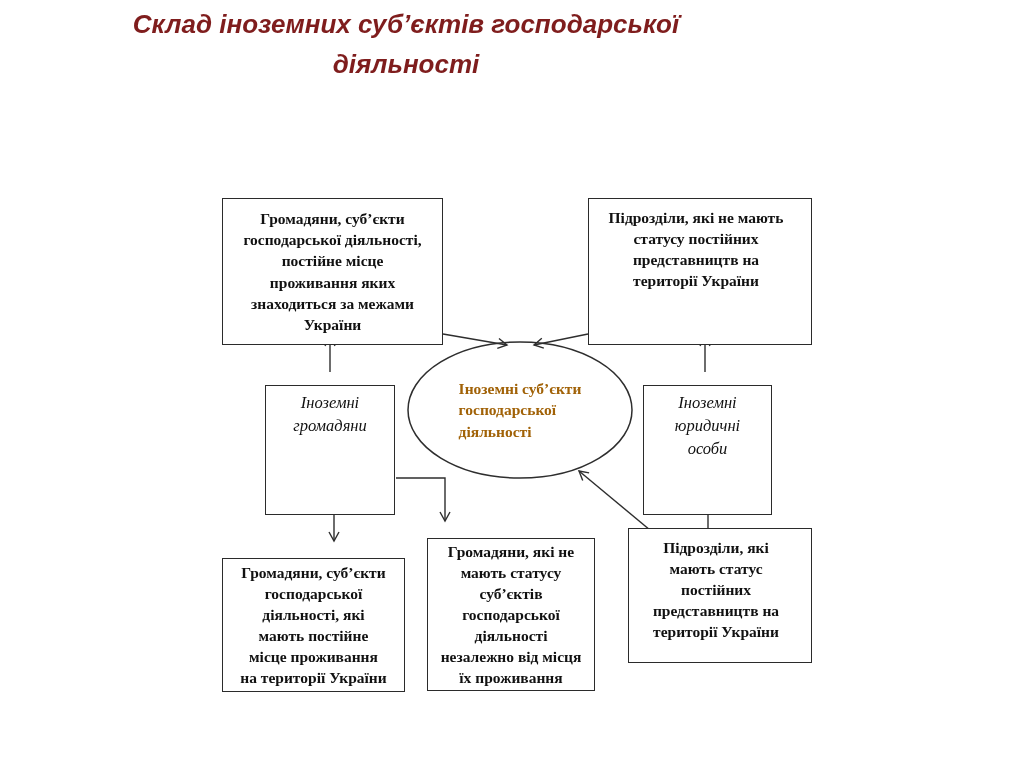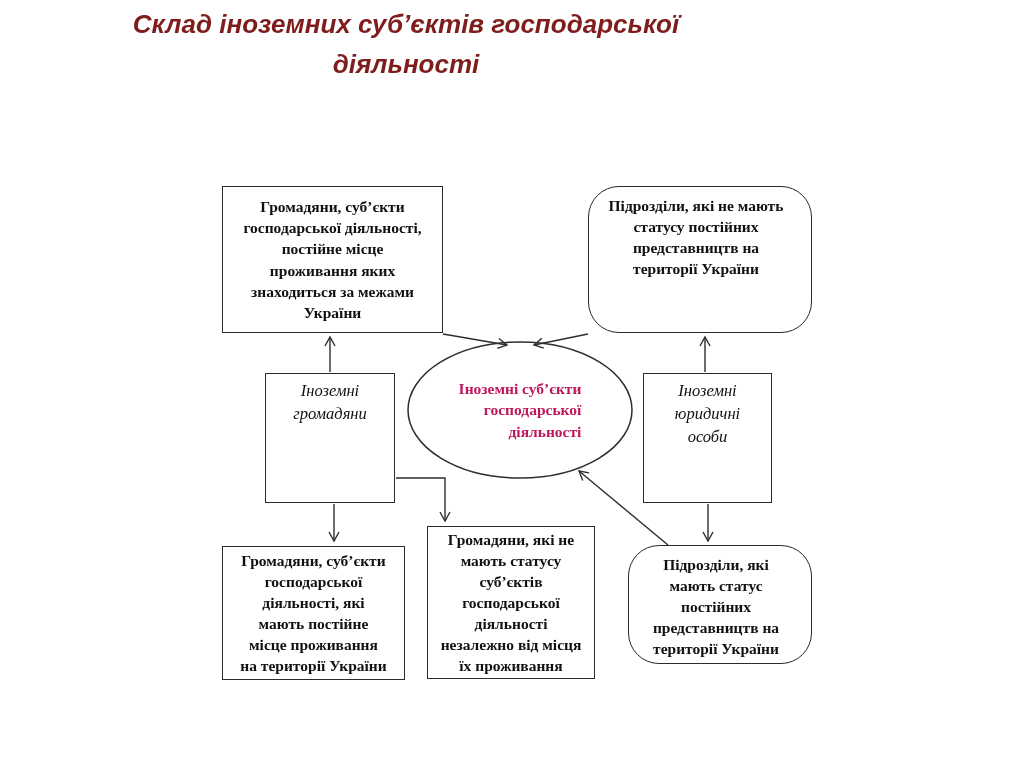--- a/index.html
+++ b/index.html
@@ -51,6 +51,7 @@
     text-align: center;
     white-space: pre-line;
     z-index: 2;
+    margin-top: 12px;
   }
   .v-center {
     display: flex;

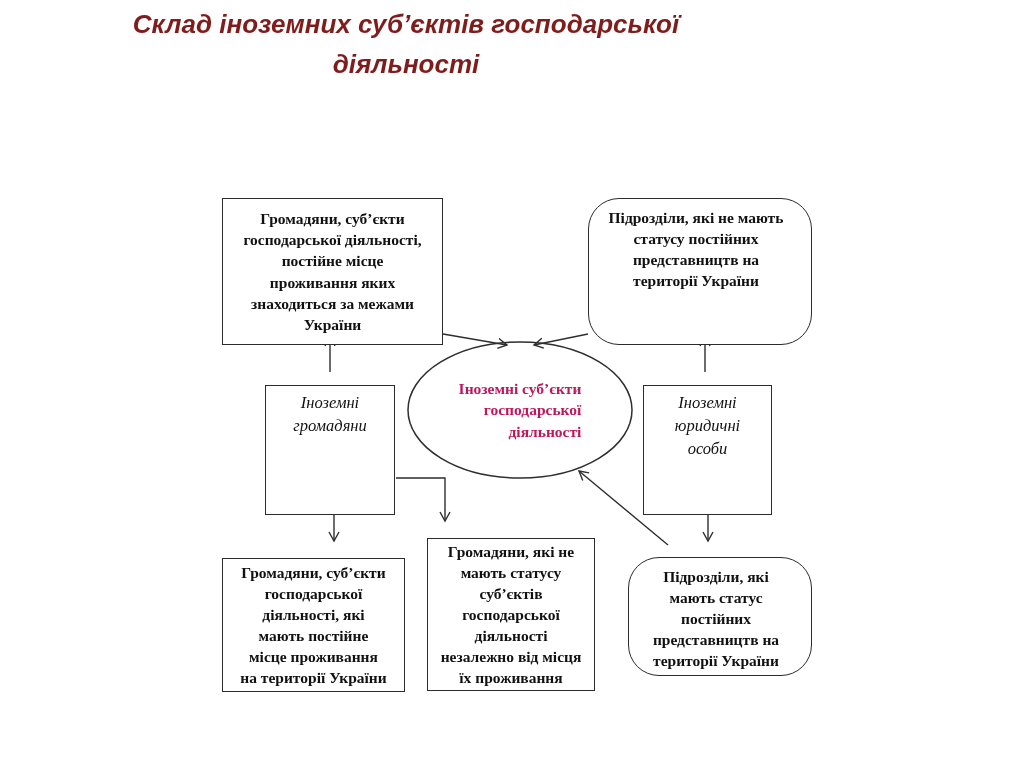--- a/index.html
+++ b/index.html
@@ -61,7 +61,6 @@
   }
   .v-top {
     padding: 8px 12px 0 4px;
-    border-radius: 31px;
   }
   .node-italic {
     font-weight: normal;

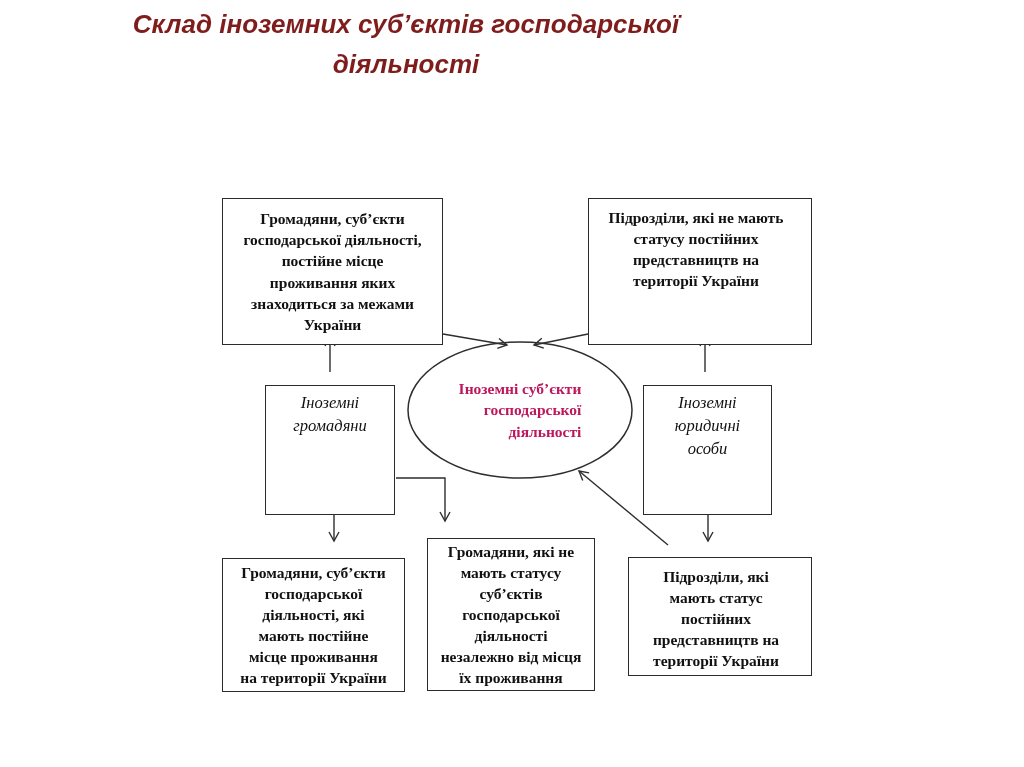--- a/index.html
+++ b/index.html
@@ -86,9 +86,9 @@
     display: flex;
     align-items: center;
     justify-content: center;
-    text-align: right;
+    text-align: left;
     white-space: pre-line;
-    color: #be185d;
+    color: #a16207;
     font-weight: bold;
     font-size: 15.5px;
     line-height: 1.36;

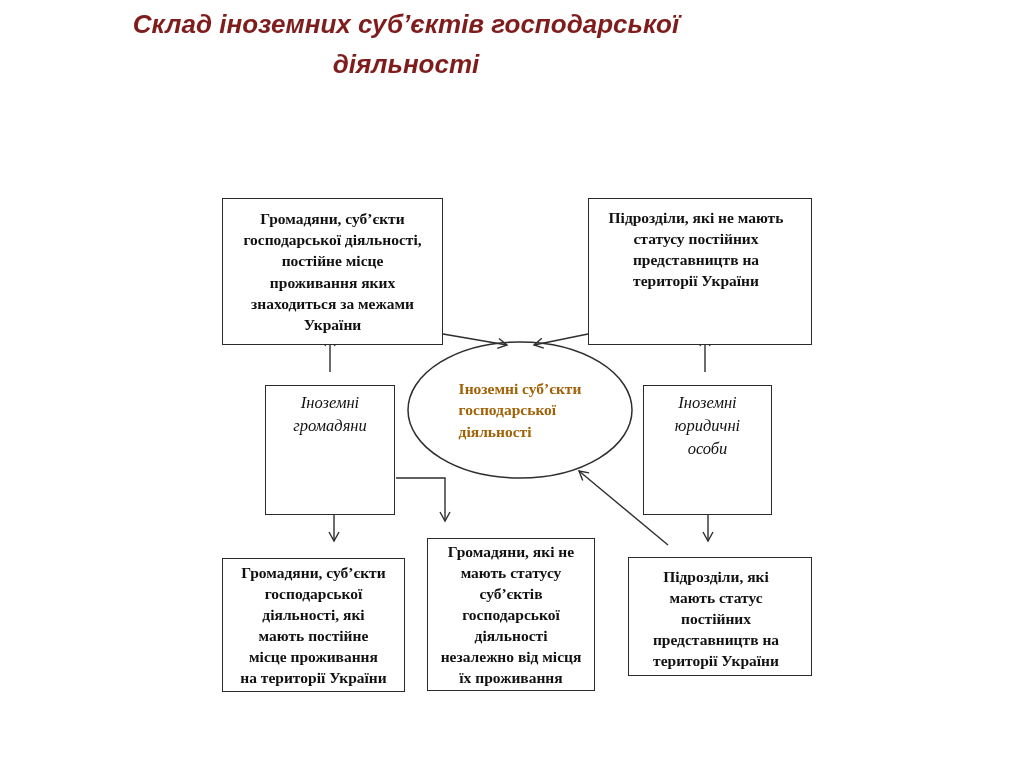--- a/index.html
+++ b/index.html
@@ -76,7 +76,7 @@
   .node-mid-right     { left: 643px; top: 373px; width: 129px; height: 130px; }
   .node-bottom-left   { left: 222px; top: 546px; width: 183px; height: 134px; }
   .node-bottom-center { left: 427px; top: 526px; width: 168px; height: 153px; }
-  .node-bottom-right  { left: 628px; top: 545px; width: 184px; height: 119px; }
+  .node-bottom-right  { left: 628px; top: 516px; width: 184px; height: 135px; }
   .ellipse-label {
     position: absolute;
     left: 425px;

